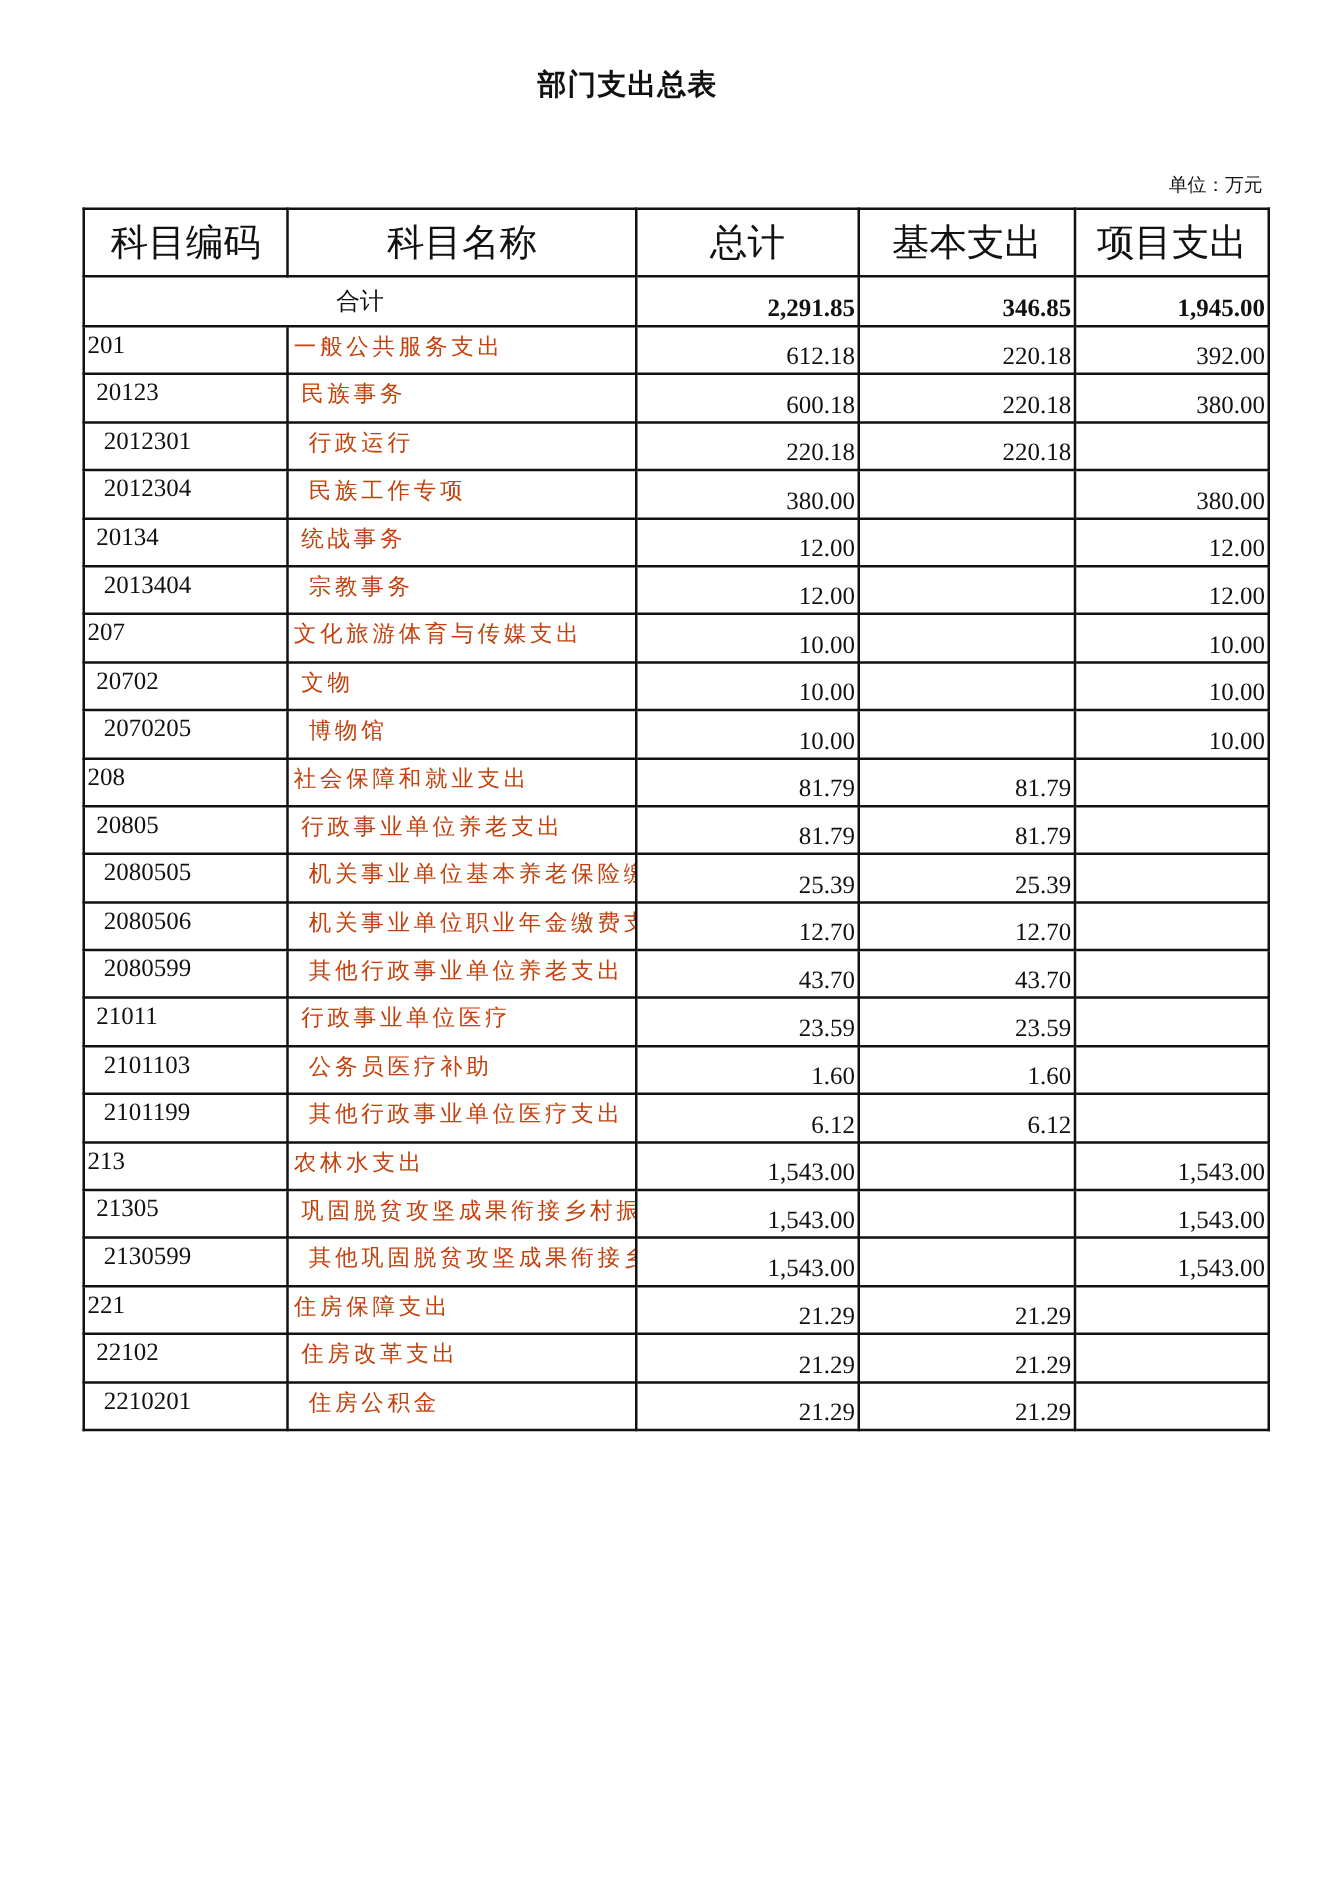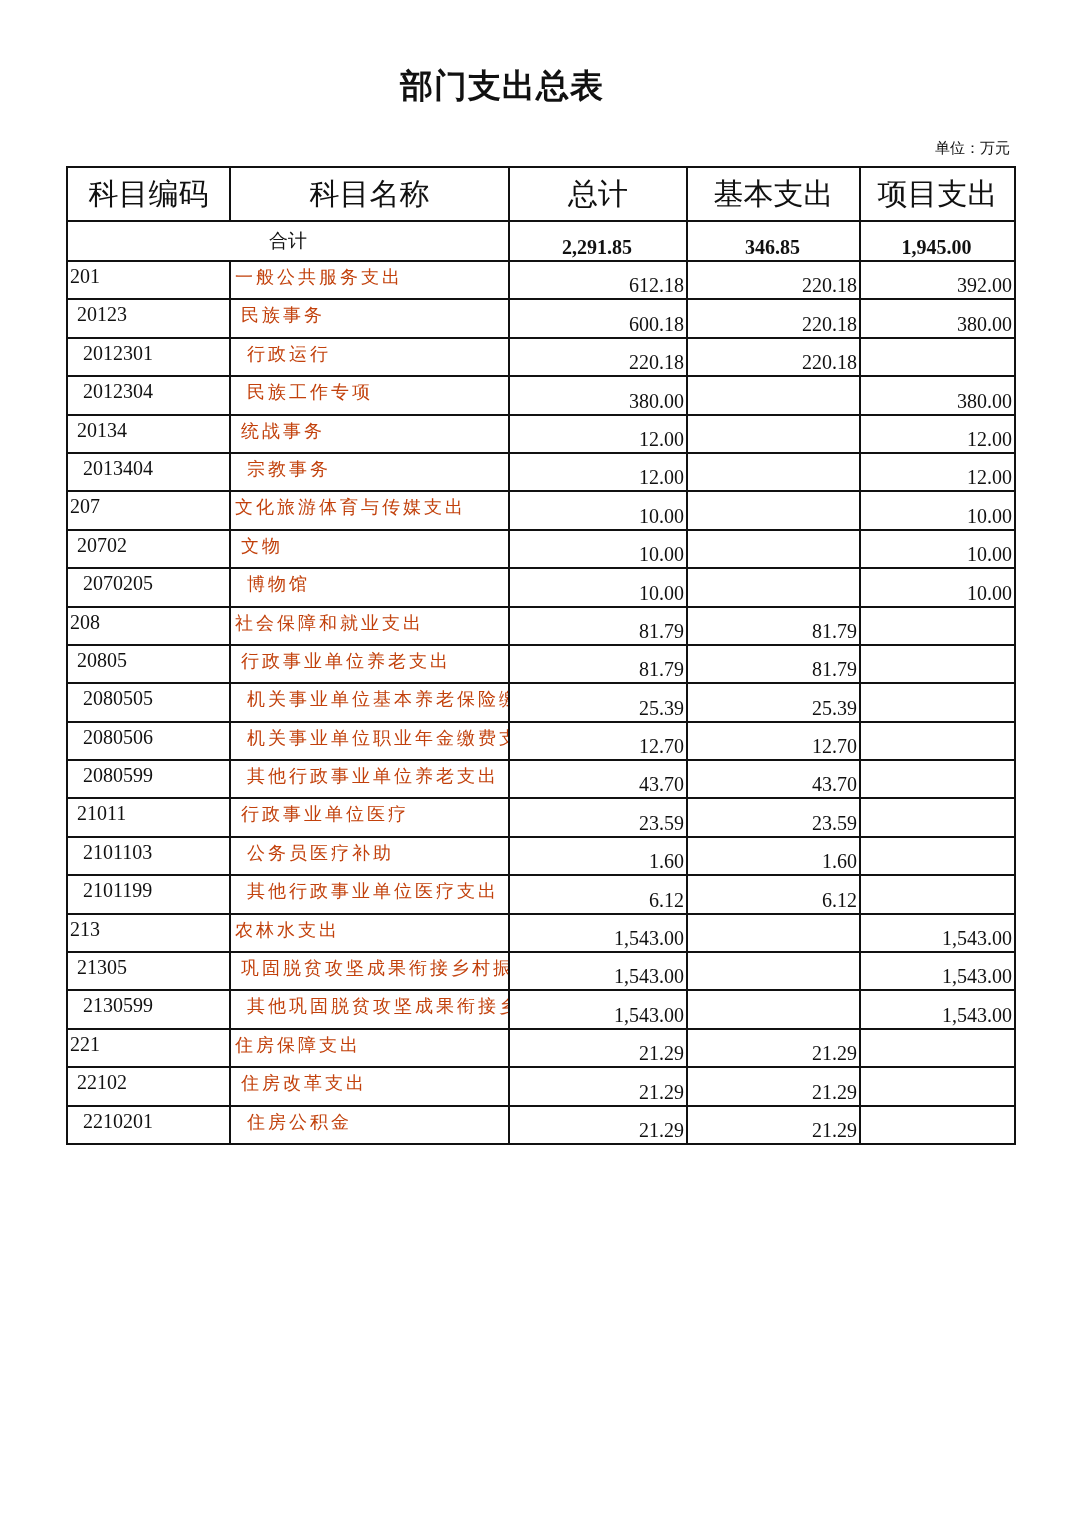--- a/index.html
+++ b/index.html
@@ -5,8 +5,8 @@
   html, body { margin: 0; padding: 0; background: #ffffff; }
   body { width: 1074px; height: 1520px; position: relative; overflow: hidden; color: #111; }
   .title {
-    position: absolute; left: 0; width: 1004px; top: 64px; text-align: center;
-    font-family: "DejaVu Serif", "Liberation Serif", serif; font-weight: bold; font-size: 33px; letter-spacing: 1px;
+    position: absolute; left: 0; width: 1004px; top: 52px; text-align: center;
+    font-family: "DejaVu Serif", "Liberation Serif", serif; font-weight: bold; font-size: 23px; letter-spacing: 1px;
   }
   .unit {
     position: absolute; right: 64px; top: 139px;

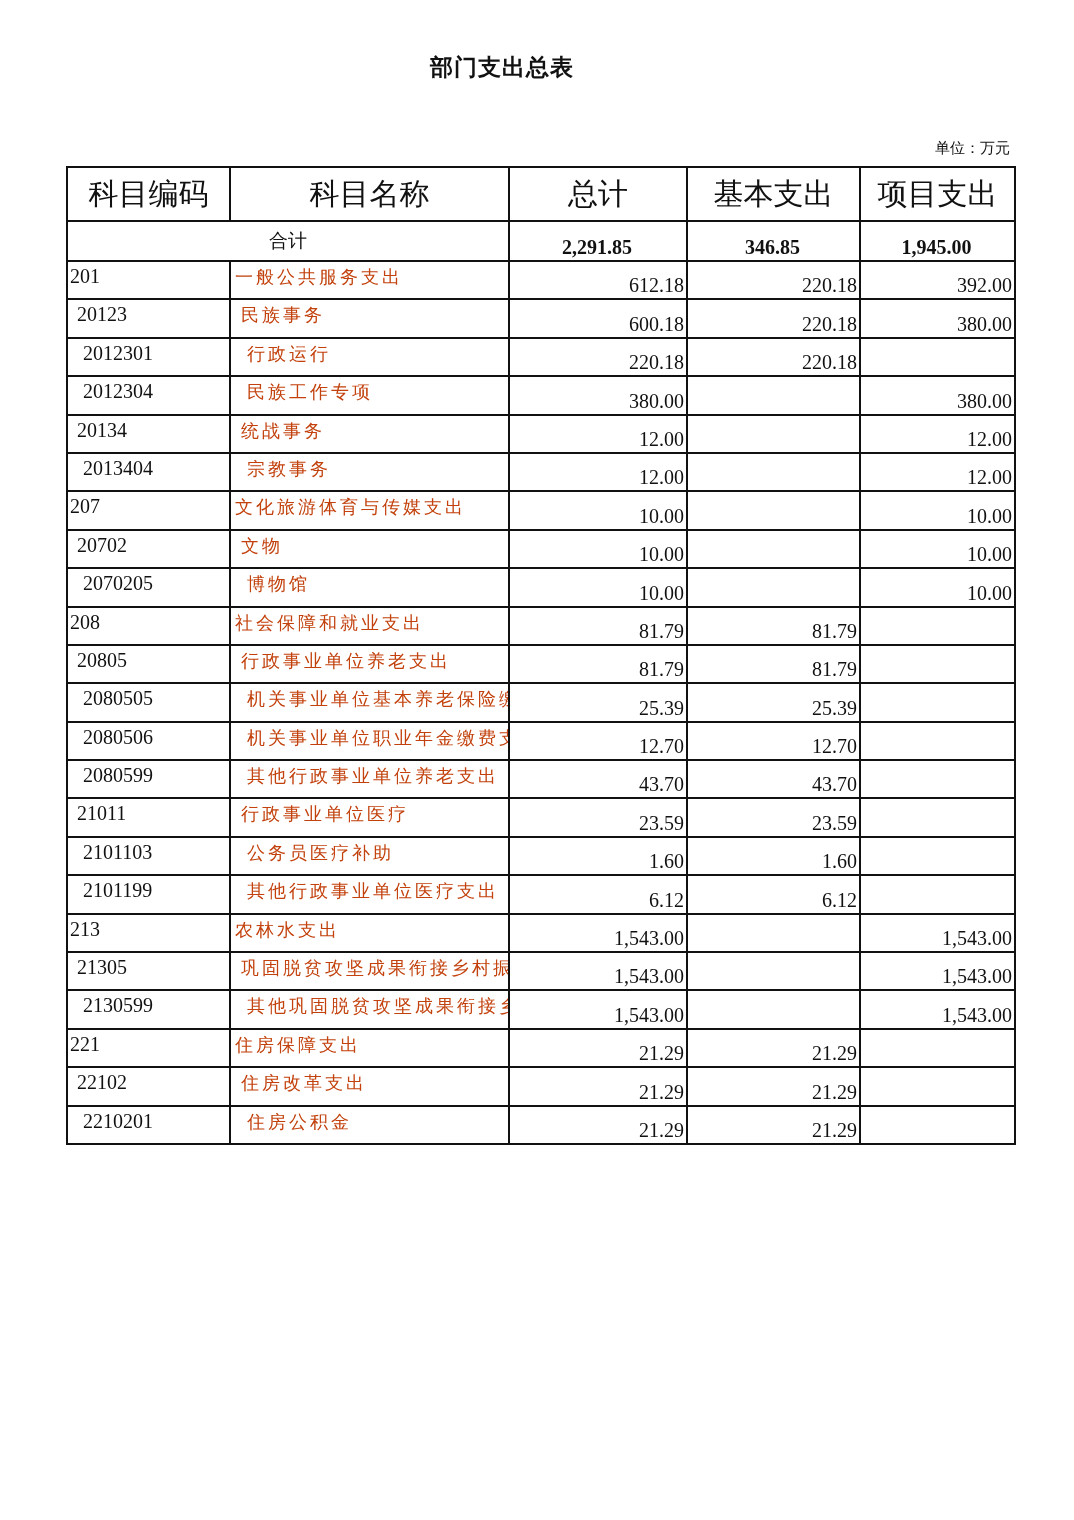--- a/index.html
+++ b/index.html
@@ -19,7 +19,7 @@
   th {
     height: 52px; font-family: "DejaVu Sans", "Liberation Sans", sans-serif; font-weight: normal; font-size: 30px;
   }
-  tr.total td { height: 37px; text-align: center; }
+  tr.total td { height: 37px; }
   tr.total td.label { text-align: center; font-family: "DejaVu Sans", sans-serif; font-size: 19px; padding-left: 0; }
   tr.total td.num { font-family: "Liberation Serif", serif; font-weight: bold; font-size: 20px; }
   tr.row td { height: 33.4px; }

